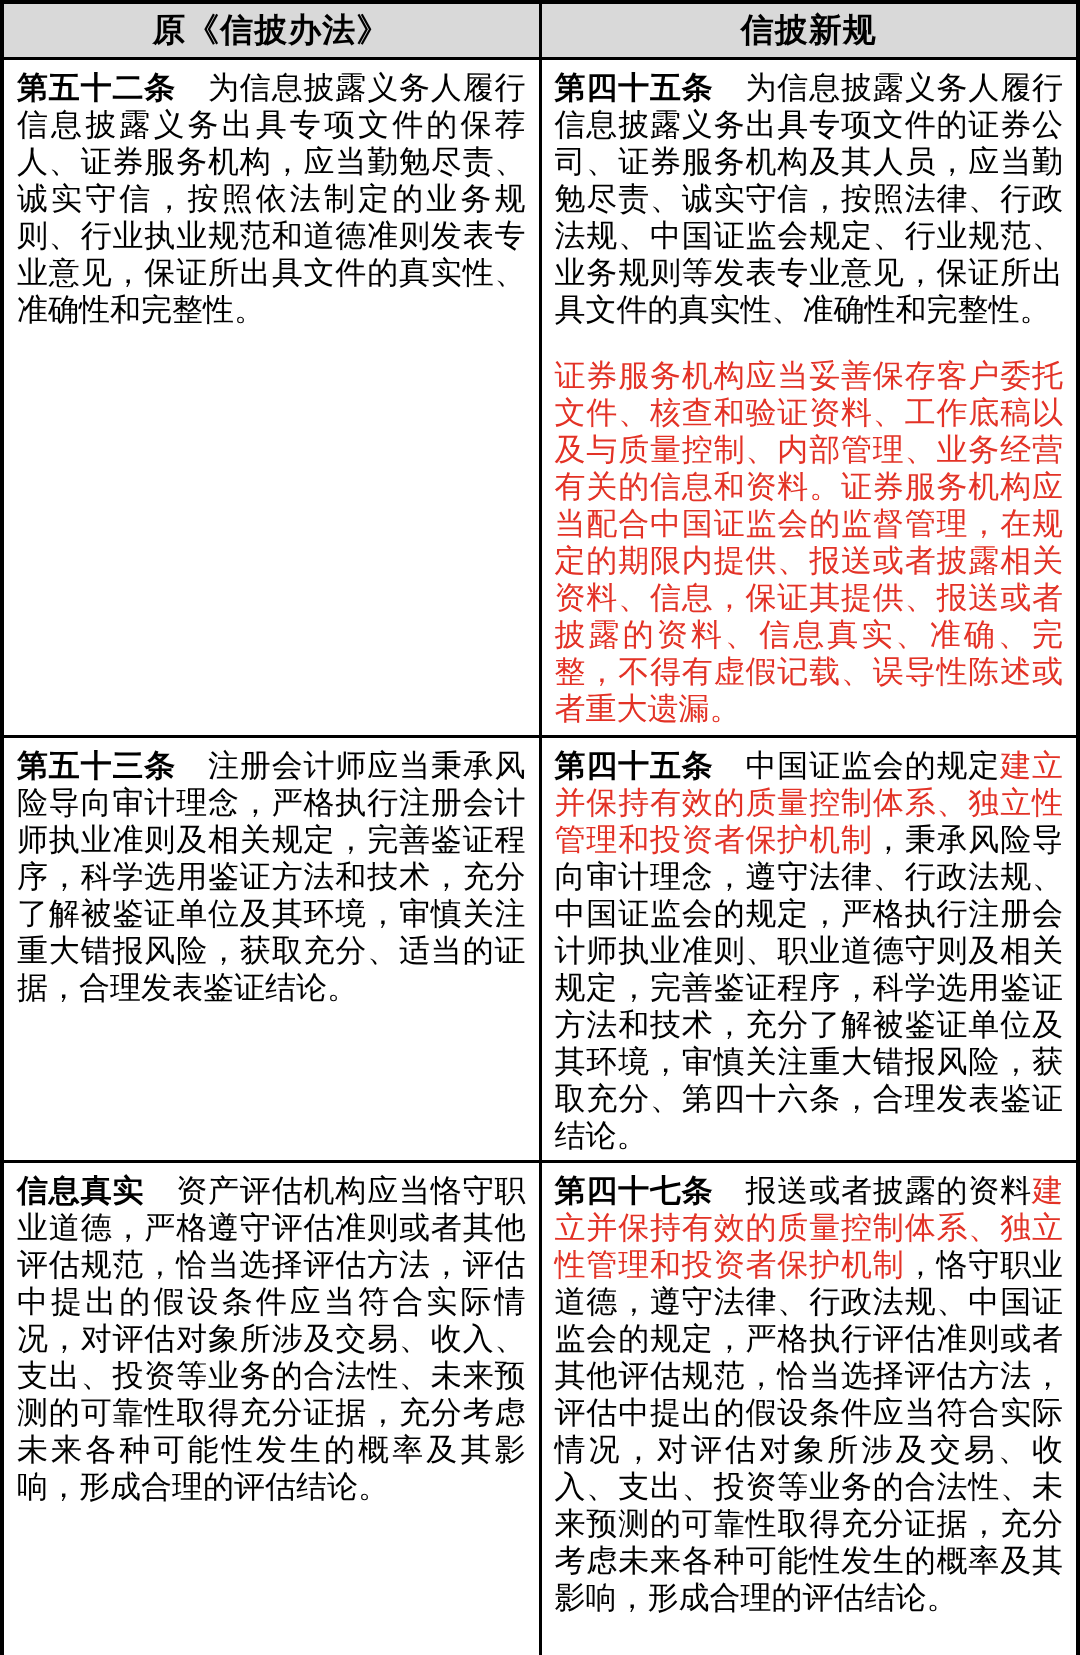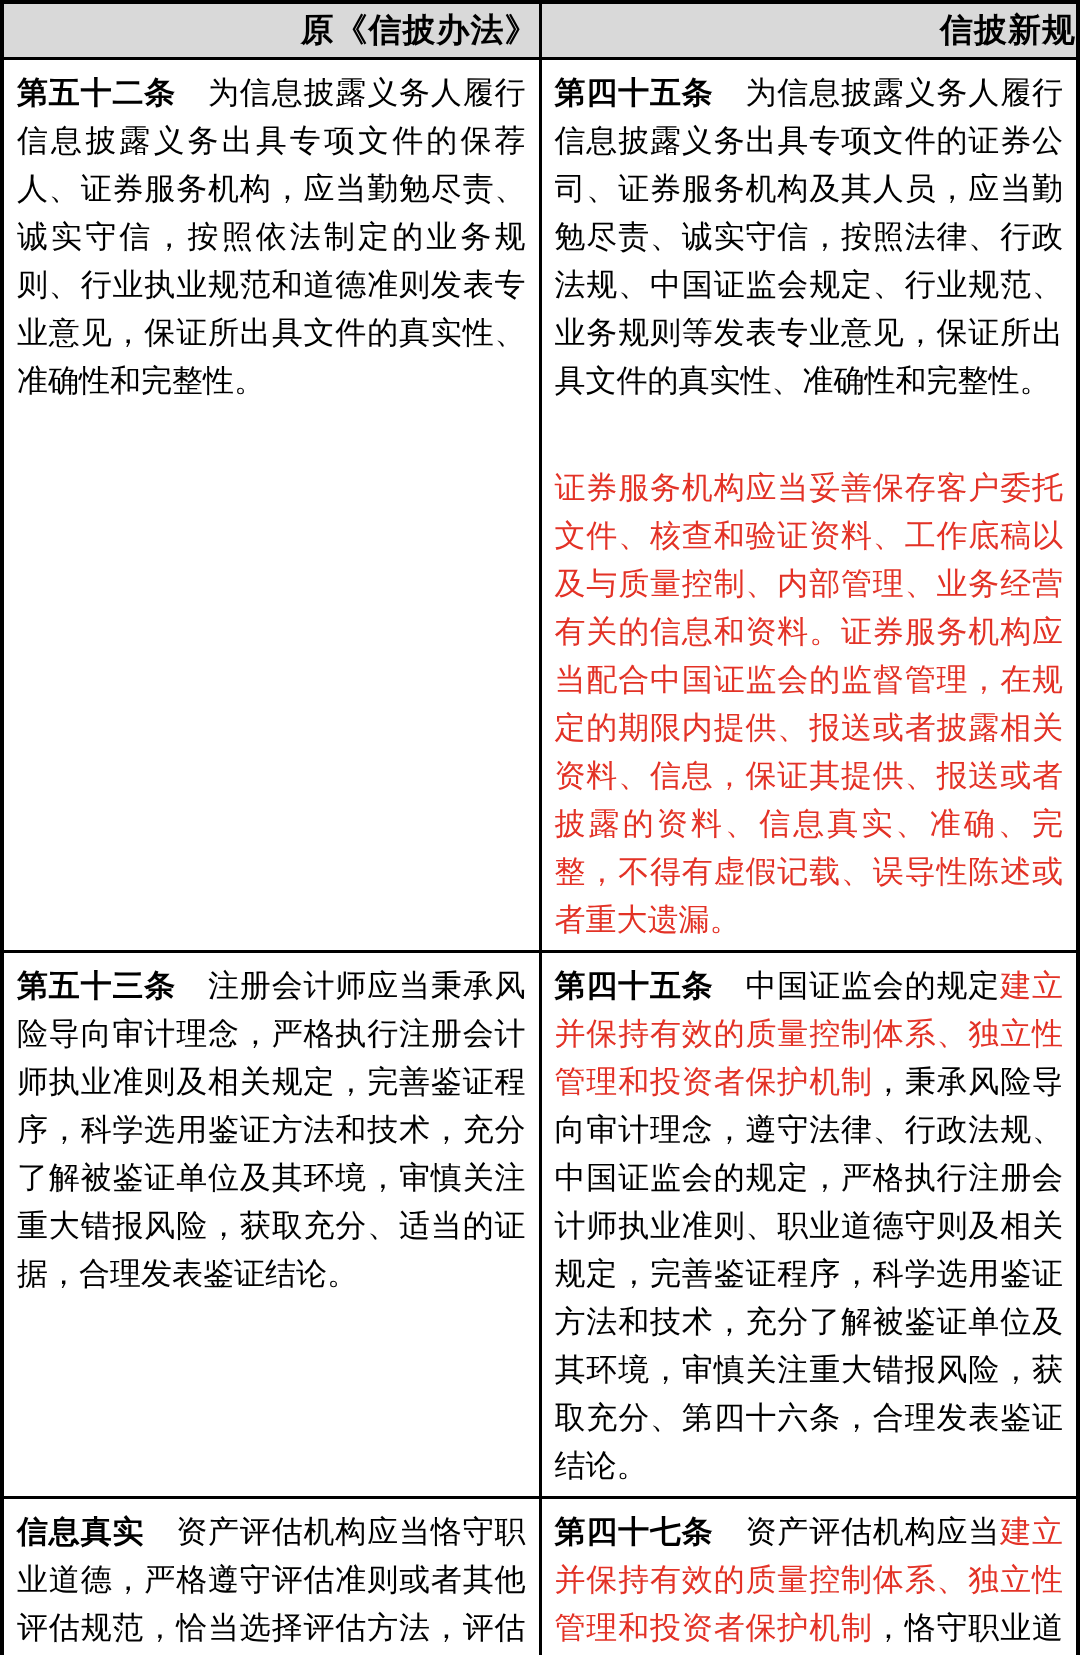--- a/index.html
+++ b/index.html
@@ -35,7 +35,7 @@
     height: 56px;
     font-size: 33px;
     font-weight: bold;
-    text-align: right;
+    text-align: center;
     vertical-align: middle;
     padding: 4px 0;
     letter-spacing: 1px;

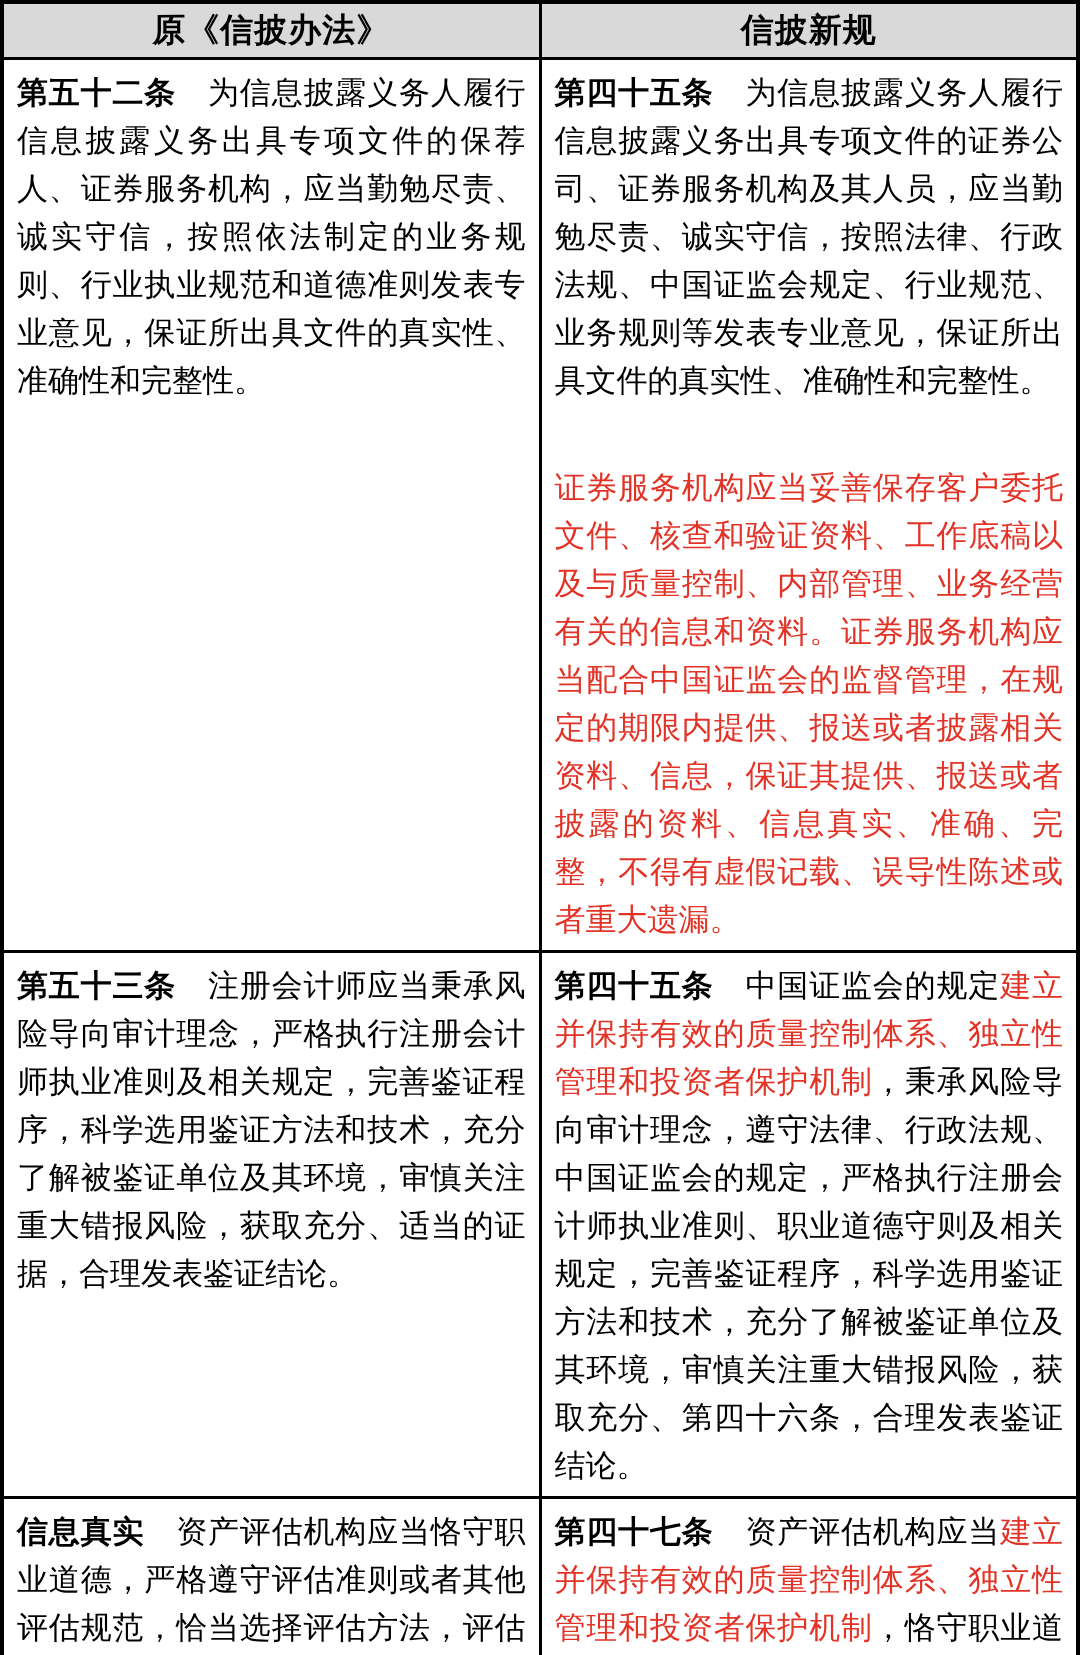--- a/index.html
+++ b/index.html
@@ -44,7 +44,7 @@
   td.cell {
     padding: 9px 13px 6px 13px;
     font-size: 31px;
-    line-height: 48px;
+    line-height: 37px;
     text-align: justify;
     text-justify: inter-ideograph;
   }

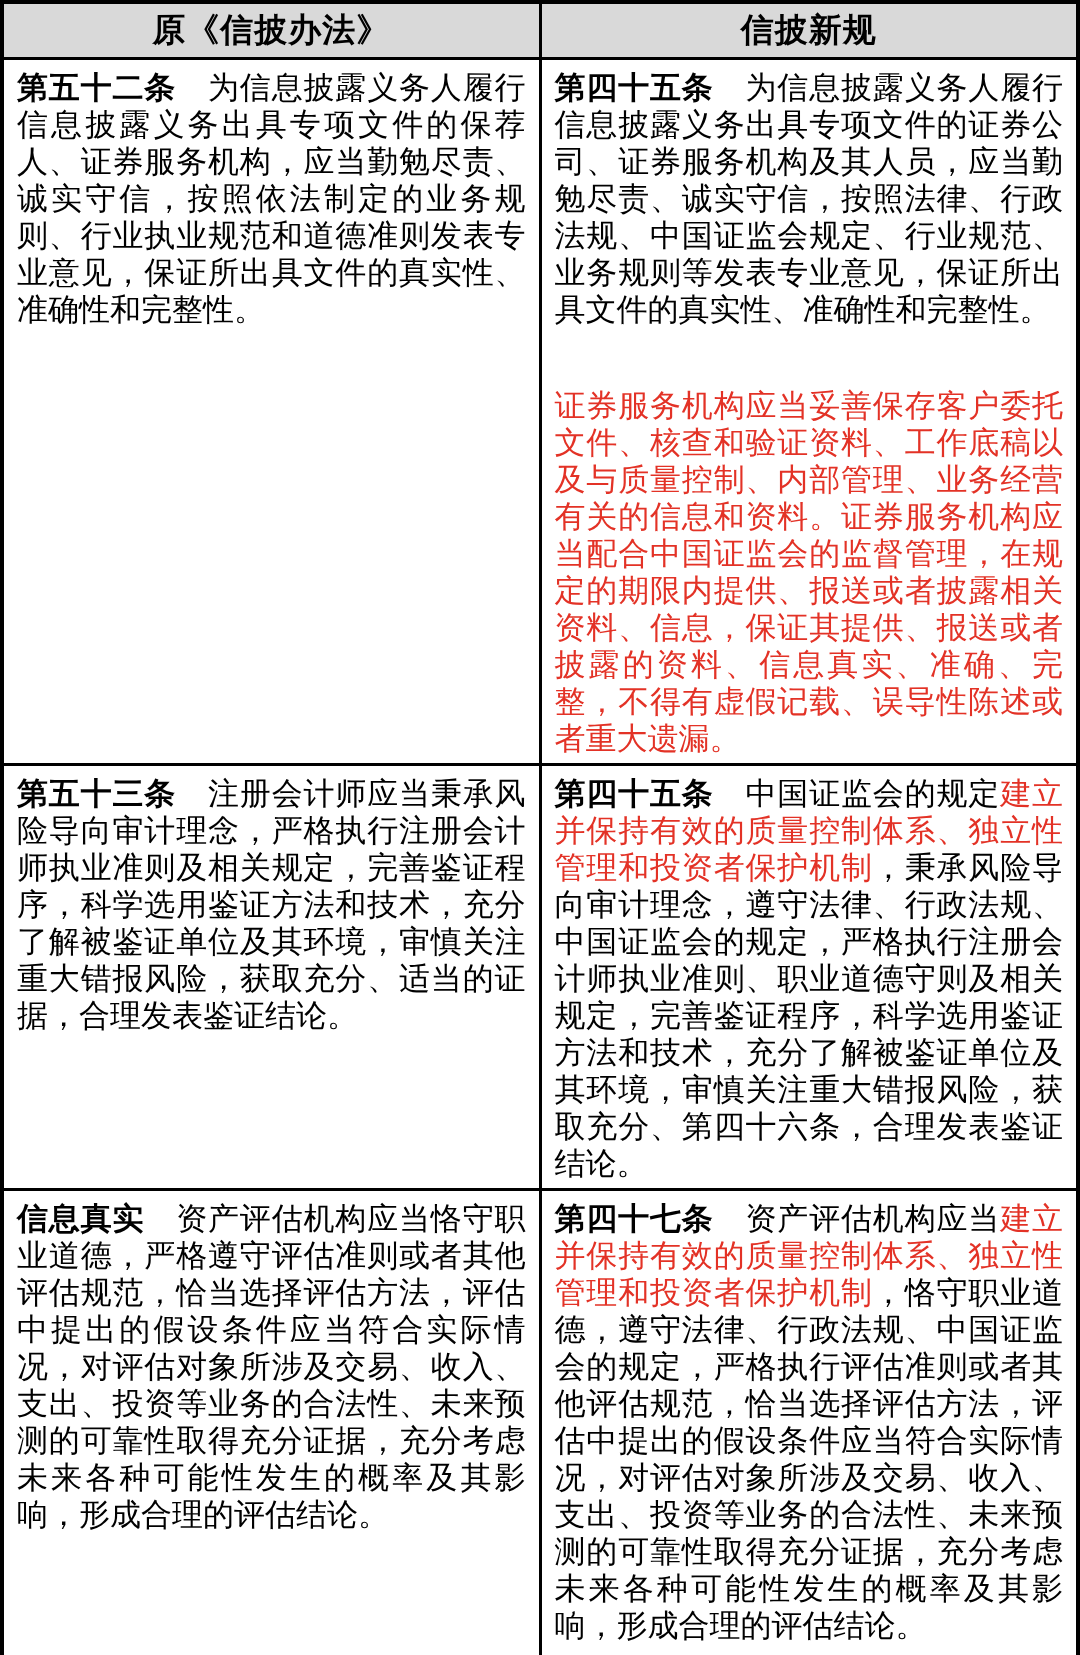--- a/index.html
+++ b/index.html
@@ -52,7 +52,7 @@
     margin: 0;
   }
   td.cell p.para + p.para {
-    margin-top: 59px;
+    margin-top: 29px;
   }
   .article-num {
     font-weight: bold;

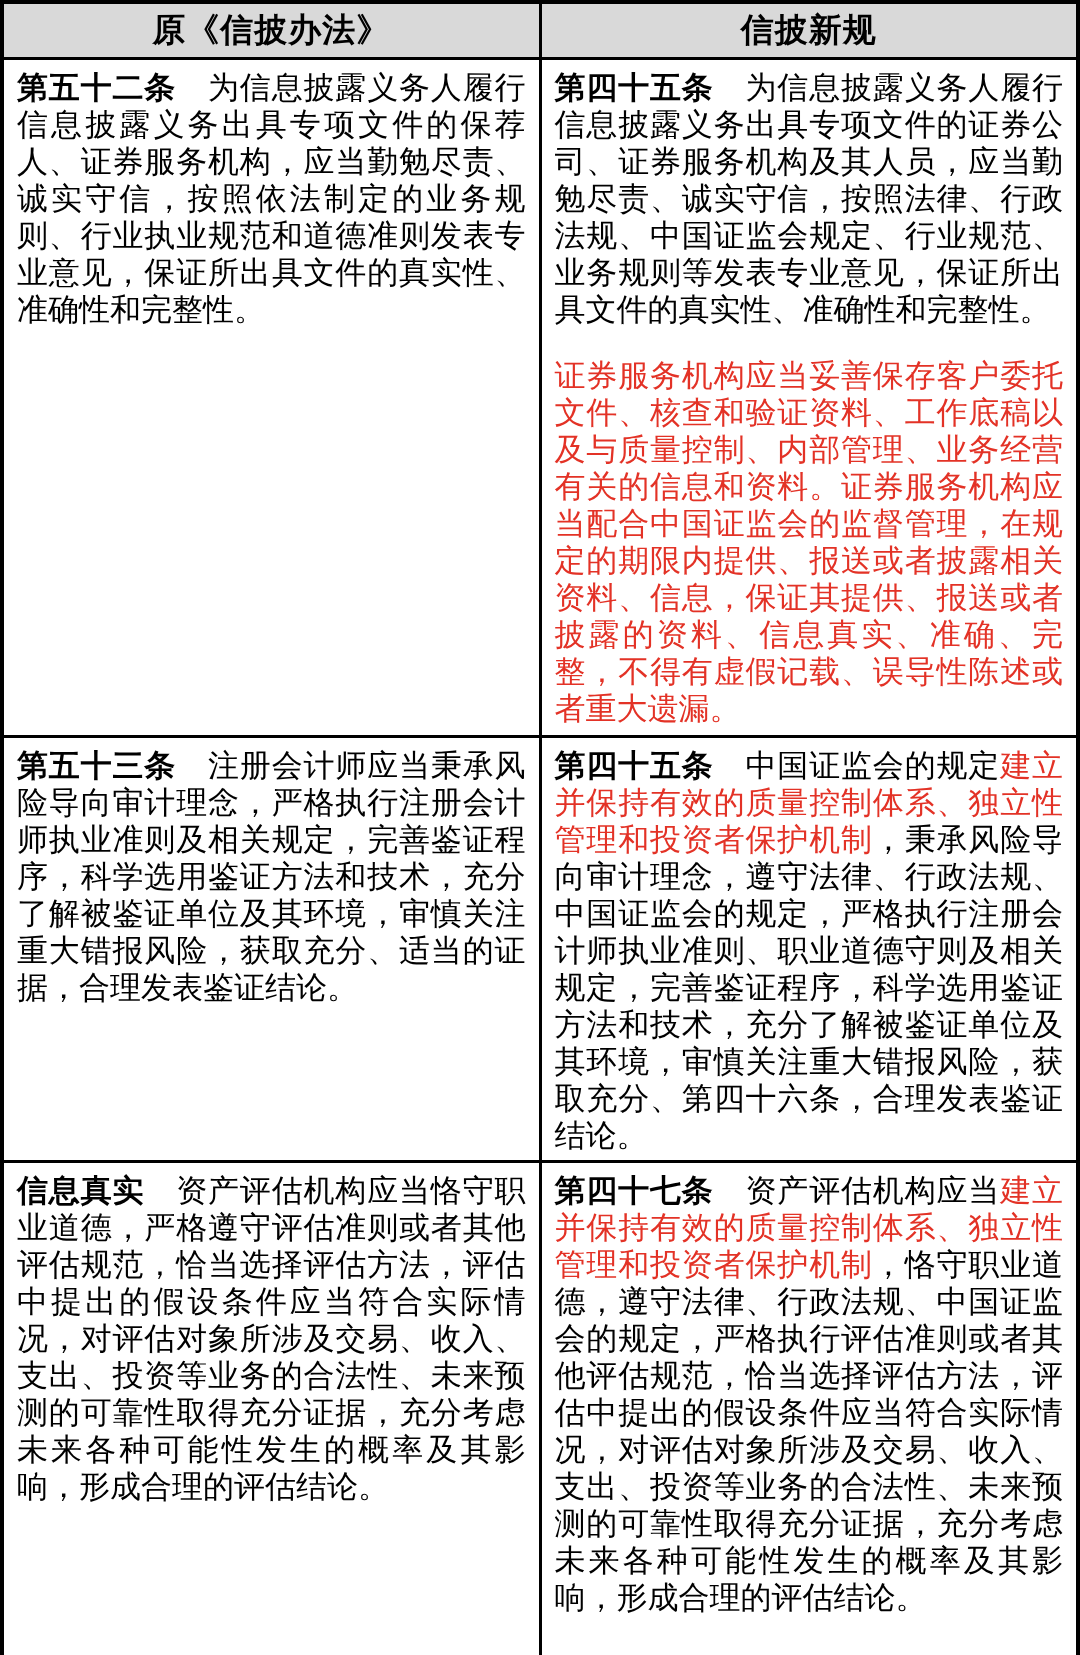--- a/index.html
+++ b/index.html
@@ -101,7 +101,7 @@
           <p class="para"><span class="article-num">信息真实</span><span>　资产评估机构应当恪守职业道德，严格遵守评估准则或者其他评估规范，恰当选择评估方法，评估中提出的假设条件应当符合实际情况，对评估对象所涉及交易、收入、支出、投资等业务的合法性、未来预测的可靠性取得充分证据，充分考虑未来各种可能性发生的概率及其影响，形成合理的评估结论。</span></p>
         </td>
         <td class="cell">
-          <p class="para"><span class="article-num">第四十七条</span><span>　资产评估机构应当</span><span class="added-text">建立并保持有效的质量控制体系、独立性管理和投资者保护机制</span><span>，恪守职业道德，遵守法律、行政法规、中国证监会的规定，严格执行评估准则或者其他评估规范，恰当选择评估方法，评估中提出的假设条件应当符合实际情况，对评估对象所涉及交易、收入、支出、投资等业务的合法性、未来预测的可靠性取得充分证据，充分考虑未来各种可能性发生的概率及其影响，形成合理的评估结论。</span></p>
+          <p class="para"><span class="article-num">第四十七条</span><span>　报送或者披露的资料</span><span class="added-text">建立并保持有效的质量控制体系、独立性管理和投资者保护机制</span><span>，恪守职业道德，遵守法律、行政法规、中国证监会的规定，严格执行评估准则或者其他评估规范，恰当选择评估方法，评估中提出的假设条件应当符合实际情况，对评估对象所涉及交易、收入、支出、投资等业务的合法性、未来预测的可靠性取得充分证据，充分考虑未来各种可能性发生的概率及其影响，形成合理的评估结论。</span></p>
         </td>
       </tr>
     </tbody>

